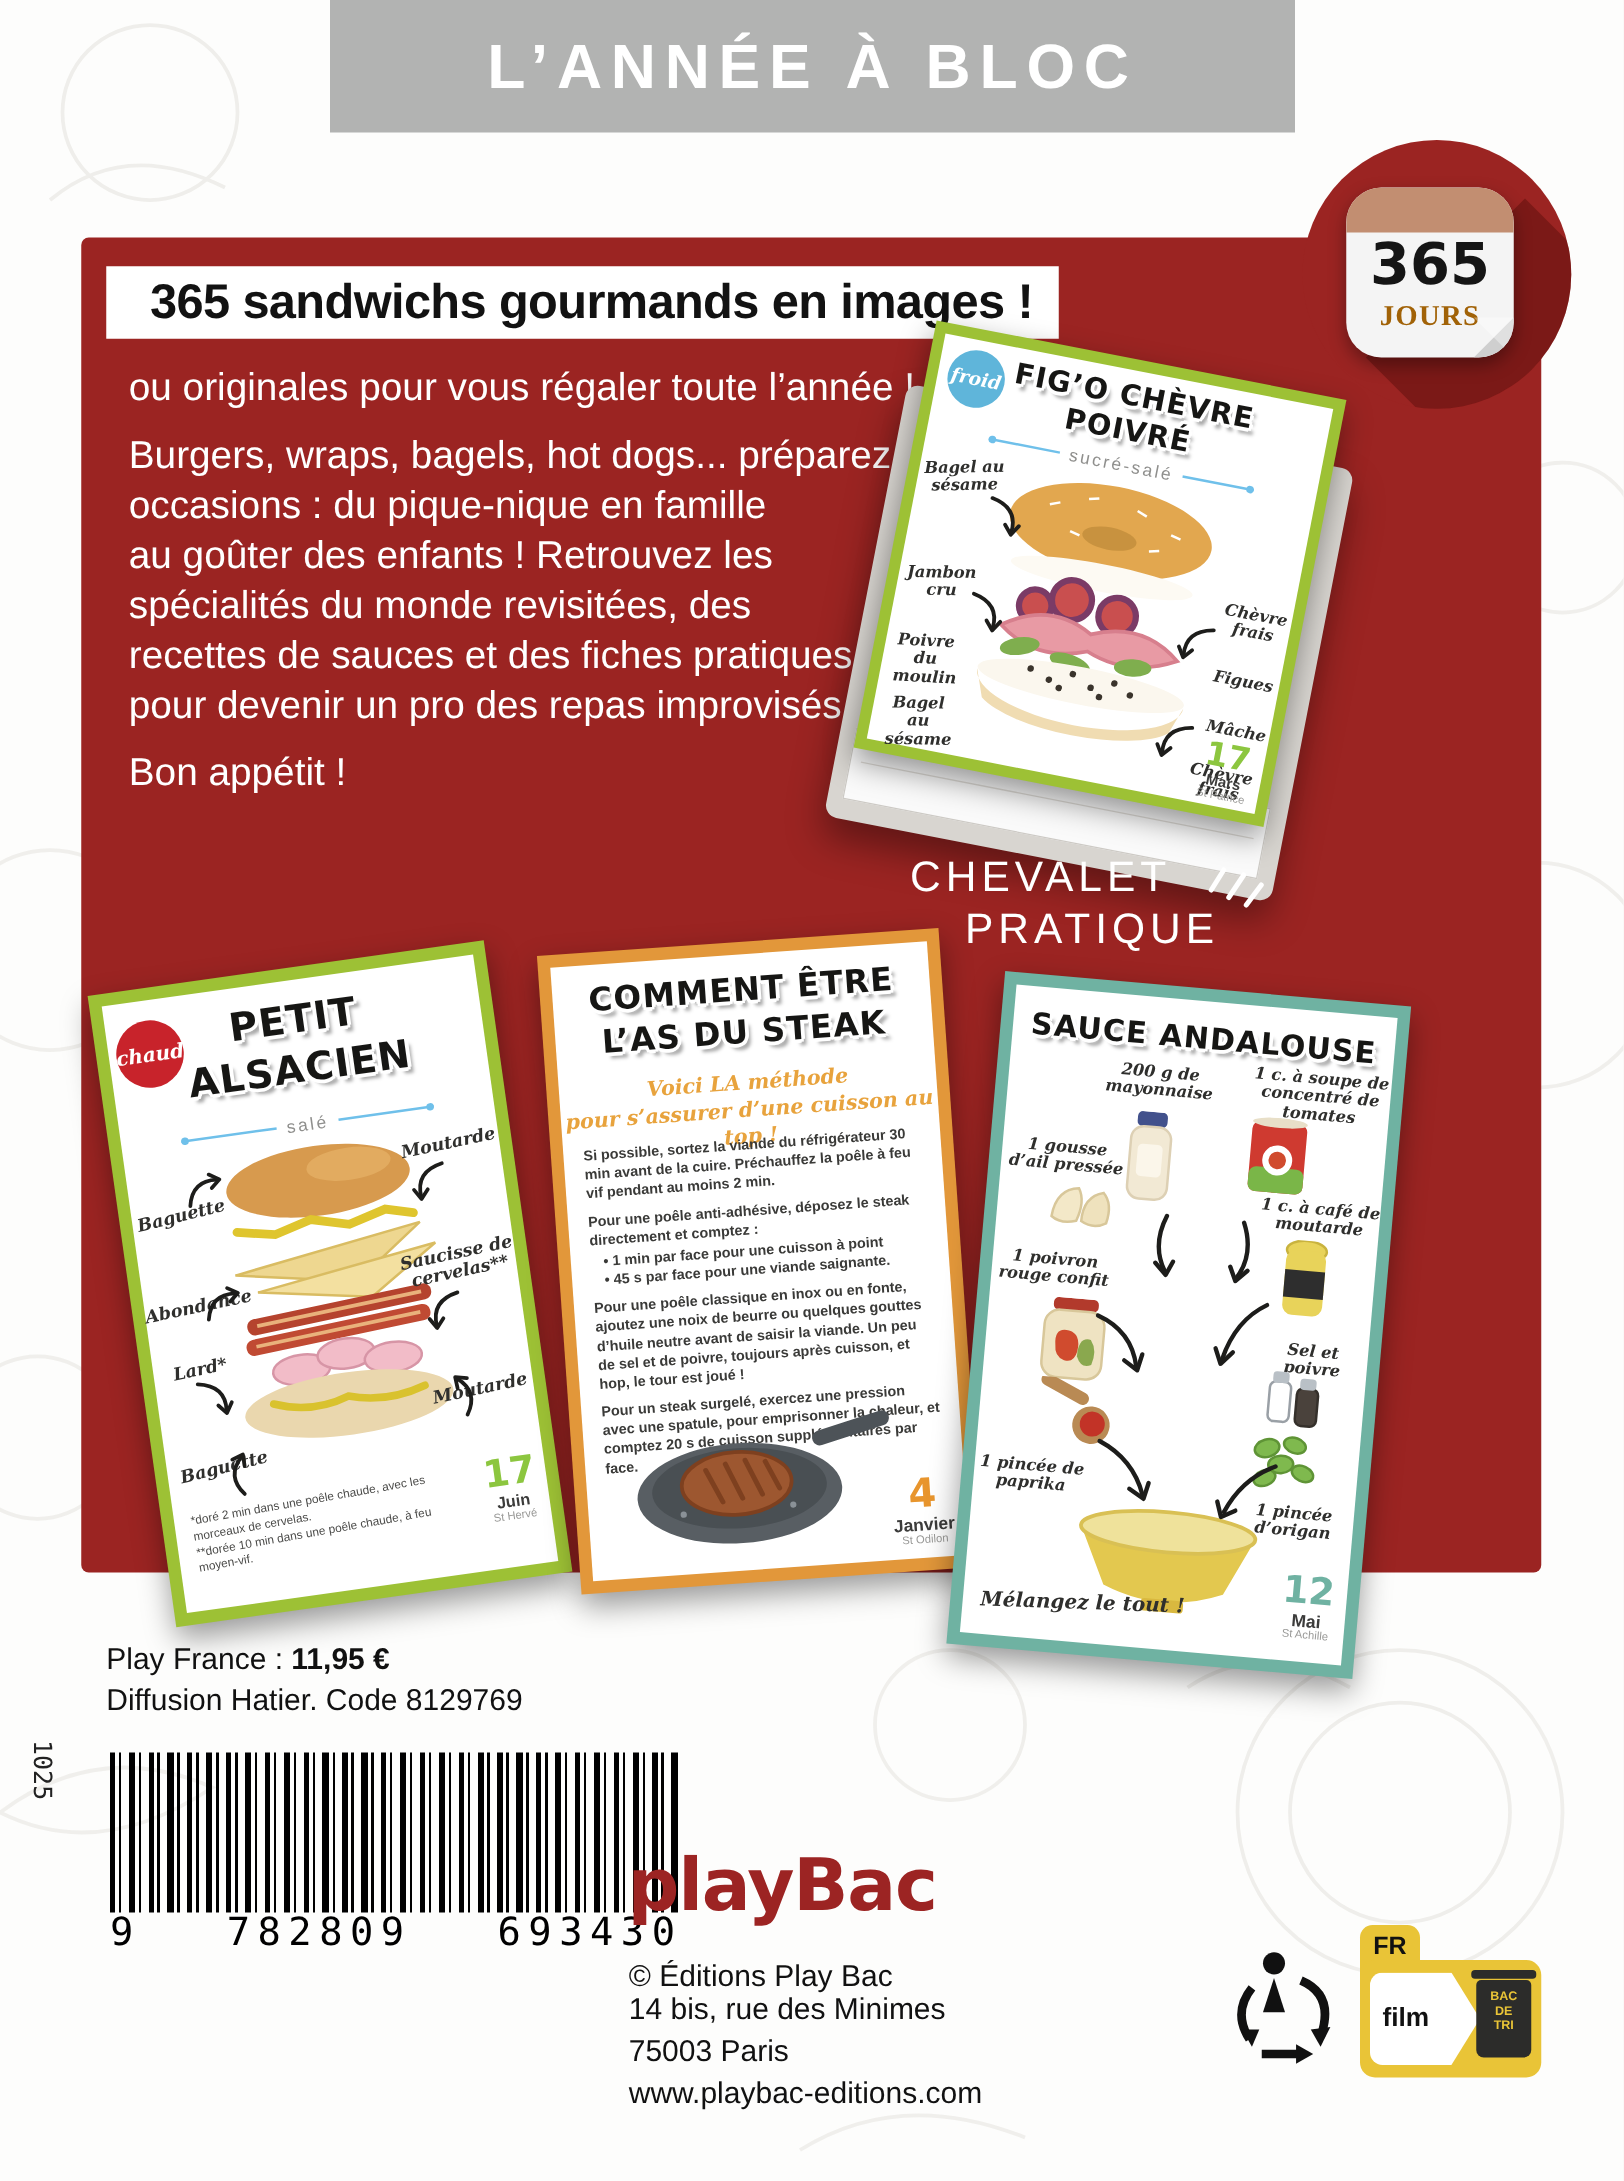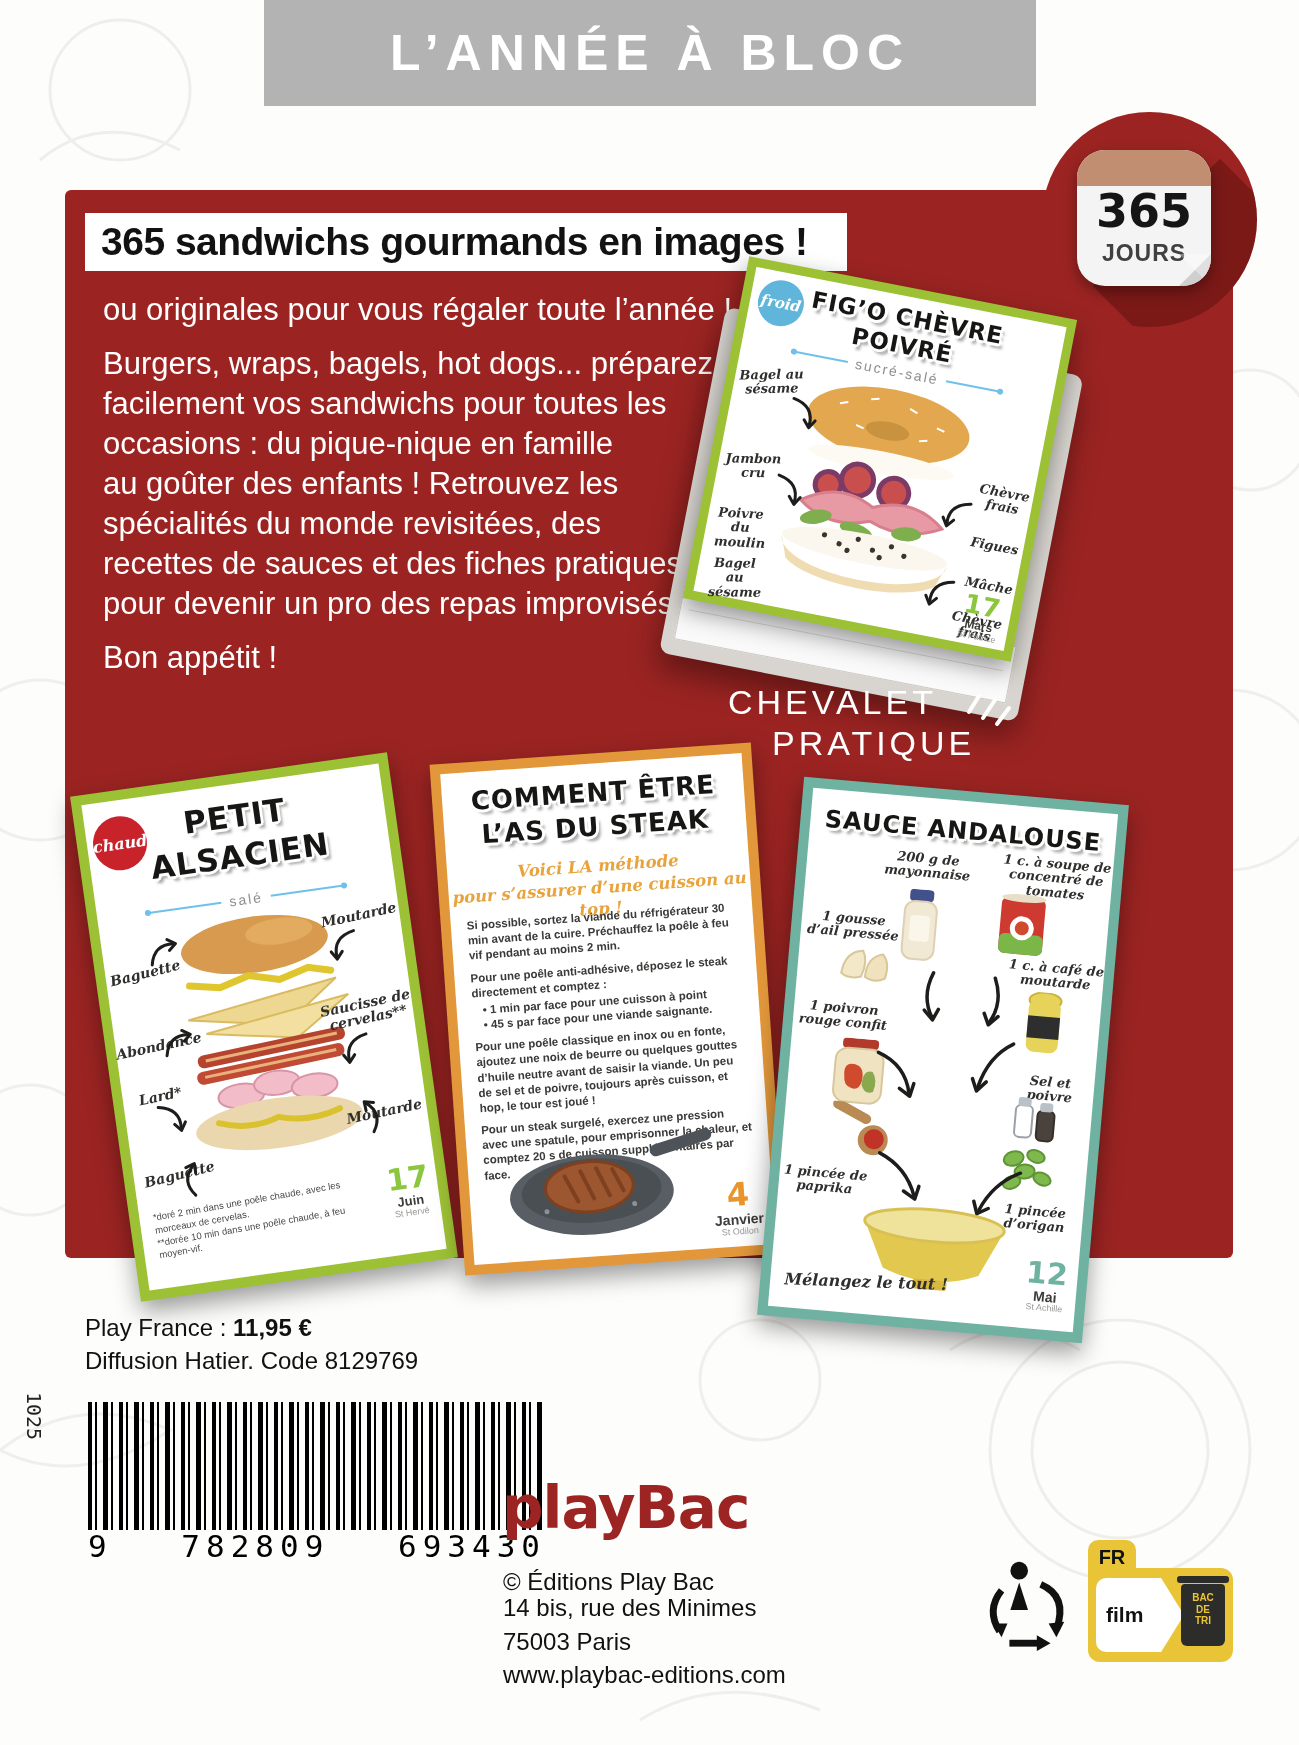--- a/index.html
+++ b/index.html
@@ -12,7 +12,7 @@
   
   .panel{left:65px;top:190px;width:1168px;height:1068px;background:#9b2422;border-radius:6px;}
   .headline-box{left:20px;top:23px;width:762px;height:58px;background:#fff;display:flex;align-items:center;}
-  .headline-box span{color:#121212;font-weight:700;font-size:39px;padding-left:16px;letter-spacing:-0.5px;}
+  .headline-box span{color:#121212;font-weight:700;font-size:39px;padding-left:16px;letter-spacing:-0.5px;margin-left:19px;}
   .copy{left:38px;top:100px;width:660px;color:#fff;font-size:31px;line-height:40px;font-weight:400;}
   .copy .gap{height:14px;}
   .closing{font-size:31px;}

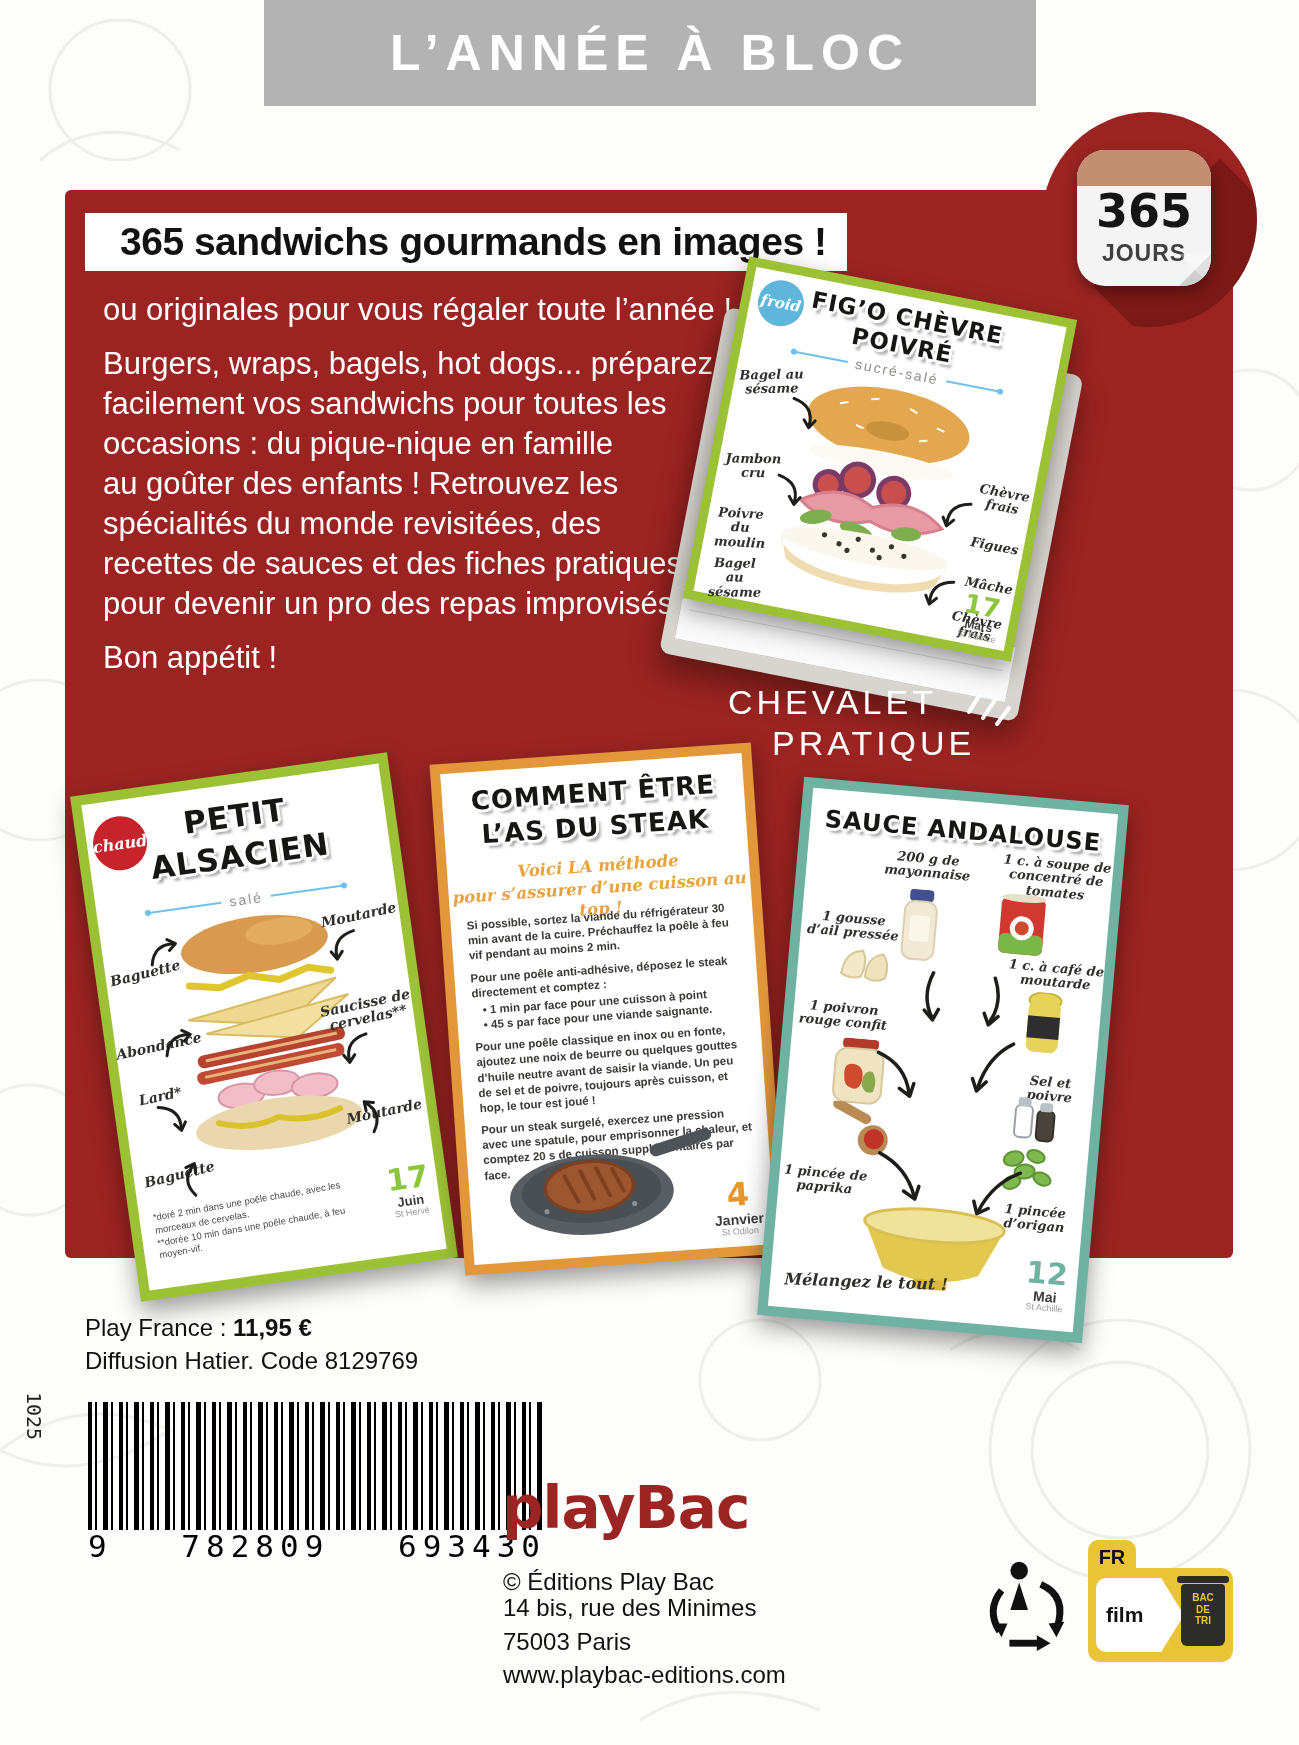--- a/index.html
+++ b/index.html
@@ -22,7 +22,7 @@
   .calicon{left:1077px;top:150px;width:134px;height:136px;background:#f4f4f4;border-radius:28px;box-shadow:0 6px 14px rgba(0,0,0,.35);overflow:hidden;}
   .calicon .hd{position:absolute;left:0;top:0;width:100%;height:36px;background:#c28e71;}
   .calicon .n1{position:absolute;left:0;top:34px;width:100%;text-align:center;font-size:46px;font-weight:800;color:#151515;font-family:"DejaVu Sans",sans-serif;}
-  .calicon .n2{position:absolute;left:0;top:90px;width:100%;text-align:center;font-size:23px;font-weight:800;letter-spacing:1px;color:#404040;font-family:Liberation Sans, sans-serif;}
+  .calicon .n2{position:absolute;left:0;top:90px;width:100%;text-align:center;font-size:23px;font-weight:800;letter-spacing:1px;color:#a16207;font-family:Liberation Serif, serif;}
   .calicon .fold{position:absolute;right:0;bottom:0;width:0;height:0;border-bottom:32px solid #cfcfcf;border-left:32px solid transparent;}
   .calicon .fold2{position:absolute;right:0;bottom:0;width:0;height:0;border-top:32px solid #fff;border-right:0;border-left:32px solid transparent;opacity:.35;}
   

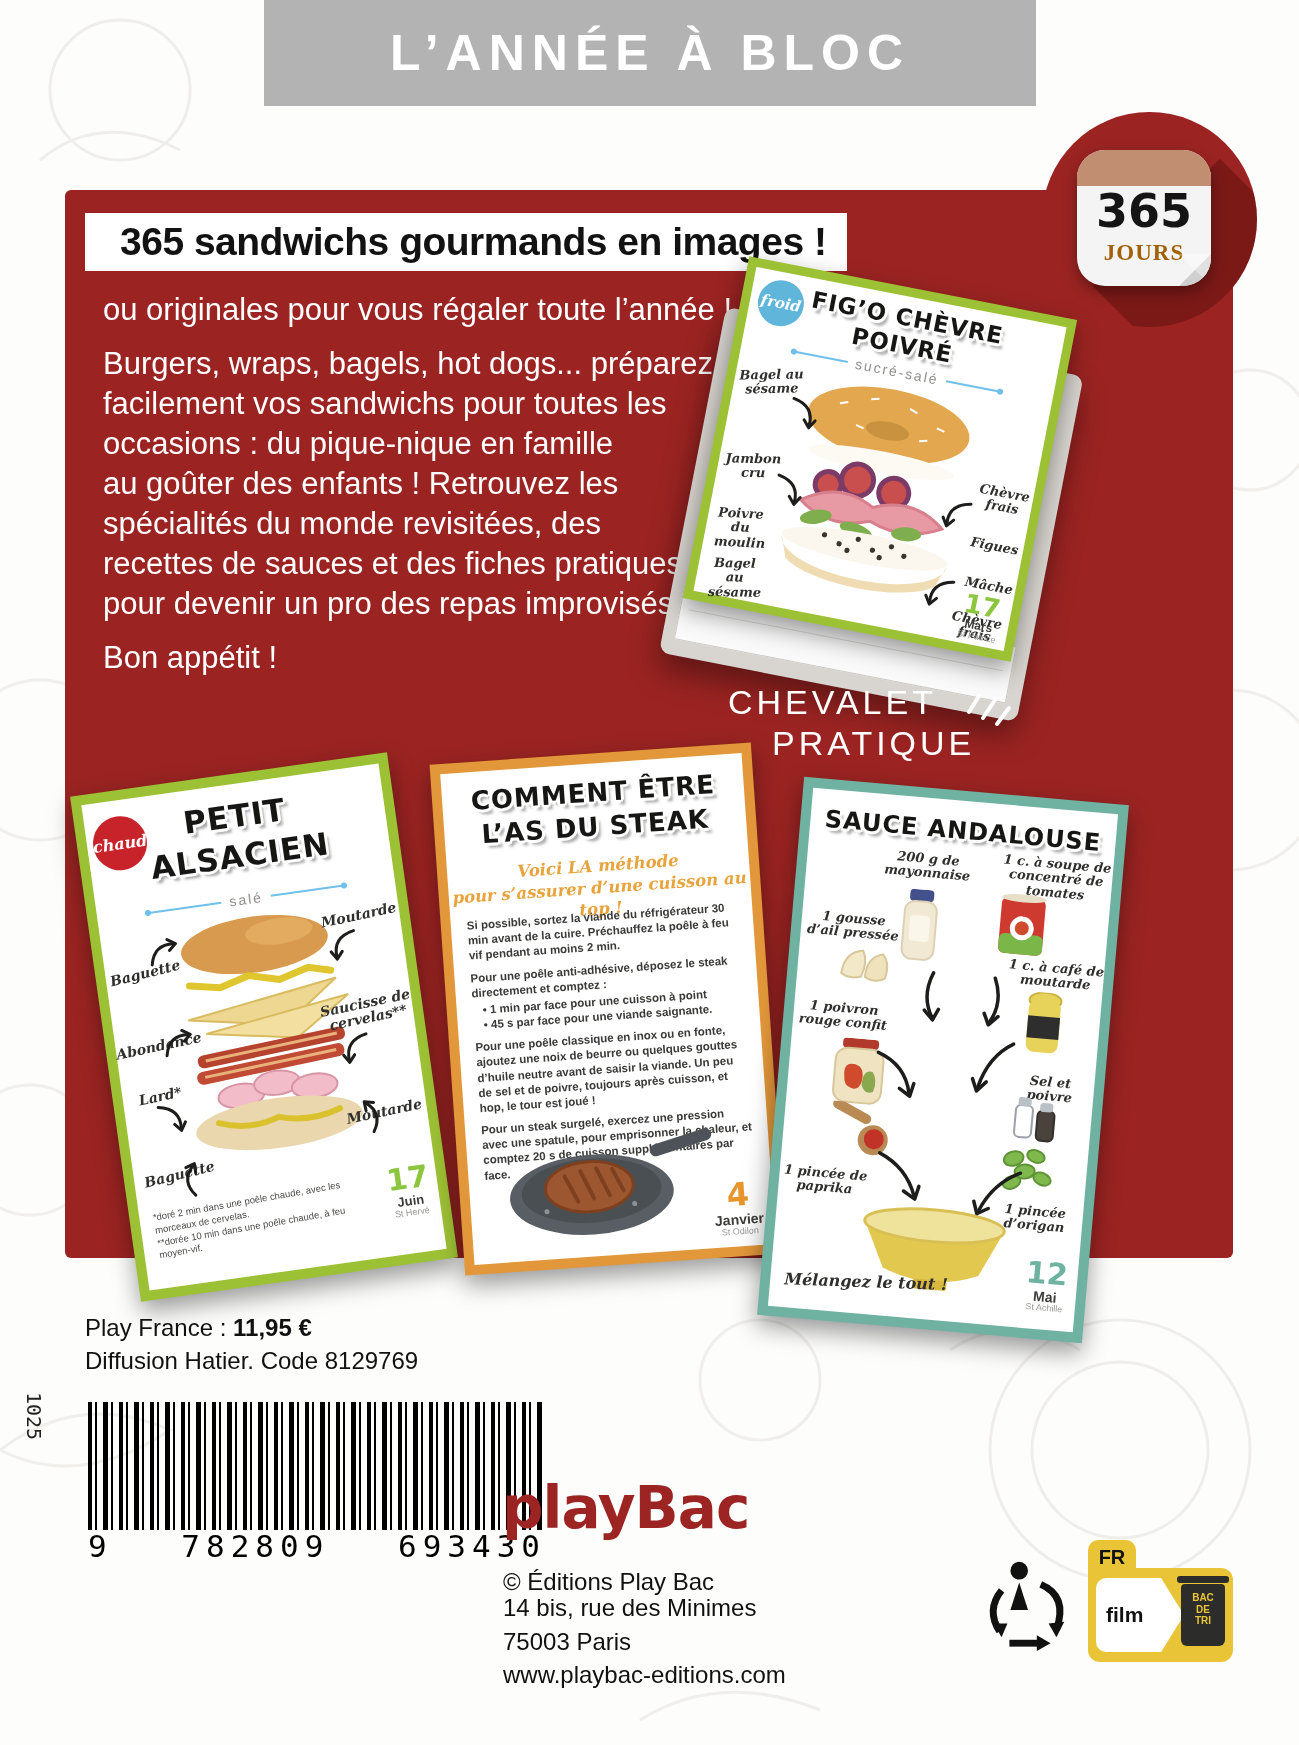--- a/index.html
+++ b/index.html
@@ -117,7 +117,6 @@
       <div>ou originales pour vous régaler toute l’année !</div>
       <div class="gap"></div>
       <div>Burgers, wraps, bagels, hot dogs... préparez</div>
-      <div>facilement vos sandwichs pour toutes les</div>
       <div>occasions : du pique-nique en famille</div>
       <div>au goûter des enfants ! Retrouvez les</div>
       <div>spécialités du monde revisitées, des</div>

